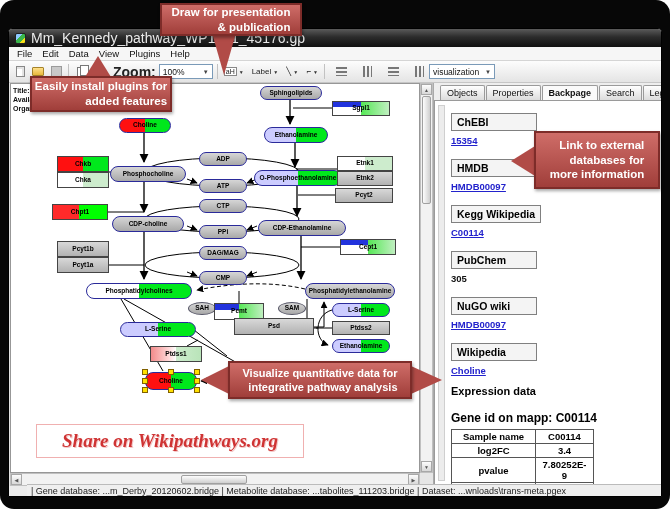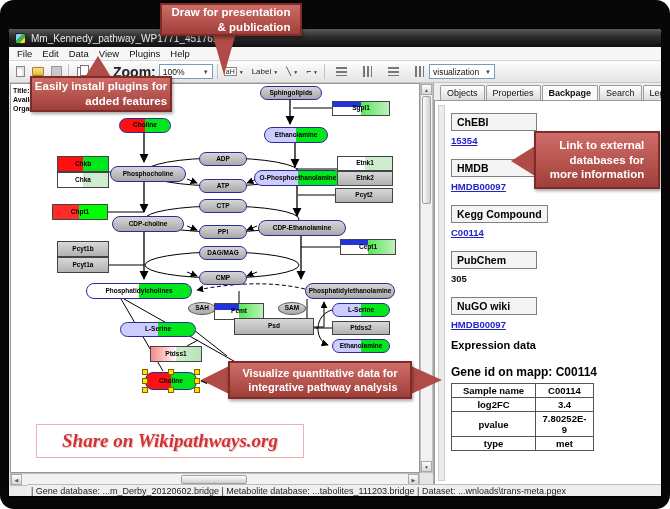--- a/index.html
+++ b/index.html
@@ -13,7 +13,7 @@
             padding-left:6px;gap:5px;}
   .app-icon{width:11px;height:11px;border-radius:2px;border:1px solid #222;
             background:linear-gradient(135deg,#8ec9ff 0 35%,#39b54a 35% 70%,#f7e017 70%);}
-  .titlebar .title{color:#eaeaea;font-size:10px;white-space:nowrap;}
+  .titlebar .title{color:#eaeaea;font-size:14px;white-space:nowrap;}
   
   .menubar{height:14px;background:#f6f6f6;border-bottom:1px solid #d5d5d5;display:flex;align-items:center;padding-left:3px;}
   .menu-item{font-size:9.5px;color:#111;padding:0 5px;cursor:default;}

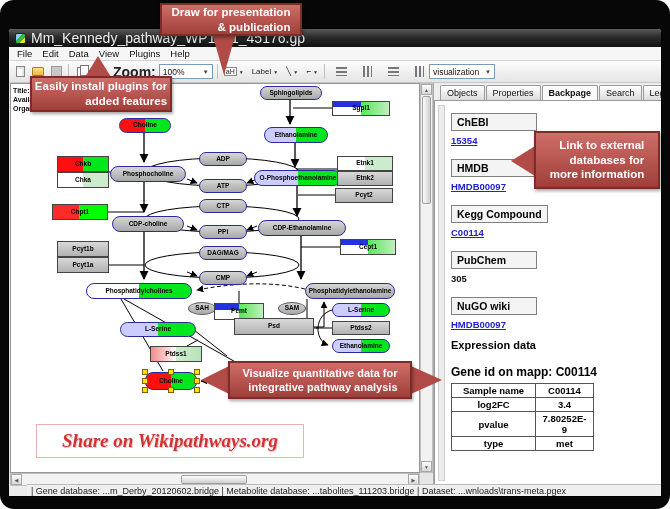--- a/index.html
+++ b/index.html
@@ -326,7 +326,7 @@
           <div id="sections">
               <div class="section"><div class="sec-head">ChEBI</div><div class="sec-val link">15354</div></div>
               <div class="section"><div class="sec-head">HMDB</div><div class="sec-val link">HMDB00097</div></div>
-              <div class="section"><div class="sec-head">Kegg Compound</div><div class="sec-val link">C00114</div></div>
+              <div class="section"><div class="sec-head">Kegg Wikipedia</div><div class="sec-val link">C00114</div></div>
               <div class="section"><div class="sec-head">PubChem</div><div class="sec-val">305</div></div>
               <div class="section"><div class="sec-head">NuGO wiki</div><div class="sec-val link">HMDB00097</div></div>
             </div>

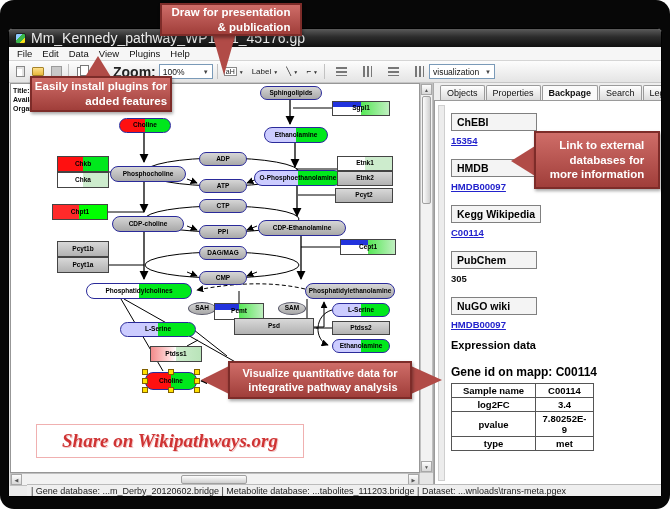--- a/index.html
+++ b/index.html
@@ -329,6 +329,7 @@
               <div class="section"><div class="sec-head">Kegg Wikipedia</div><div class="sec-val link">C00114</div></div>
               <div class="section"><div class="sec-head">PubChem</div><div class="sec-val">305</div></div>
               <div class="section"><div class="sec-head">NuGO wiki</div><div class="sec-val link">HMDB00097</div></div>
+              <div class="section"><div class="sec-head">Wikipedia</div><div class="sec-val link">Choline</div></div>
             </div>
           <div class="exp-head">Expression data</div>
           <div class="mapp">Gene id on mapp: C00114</div>

